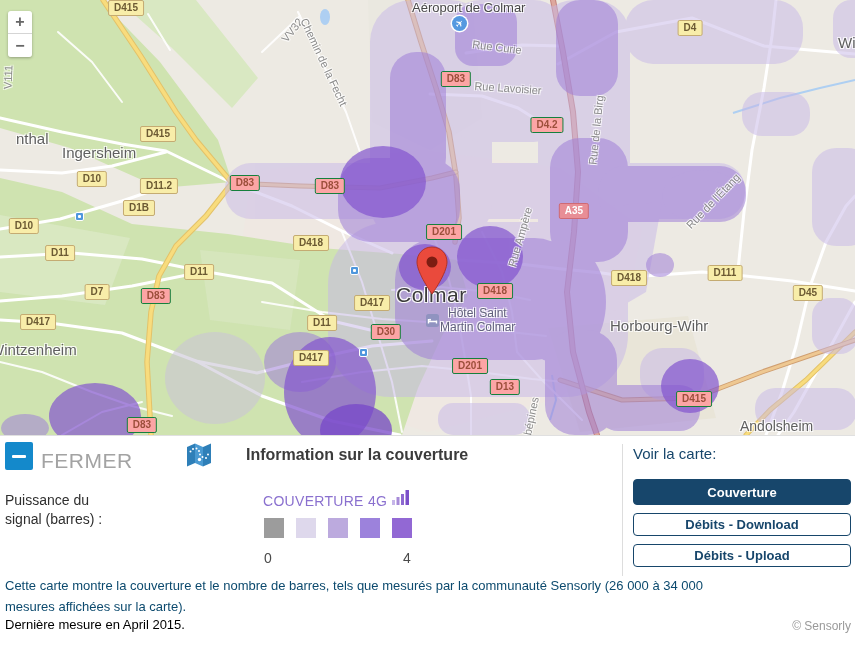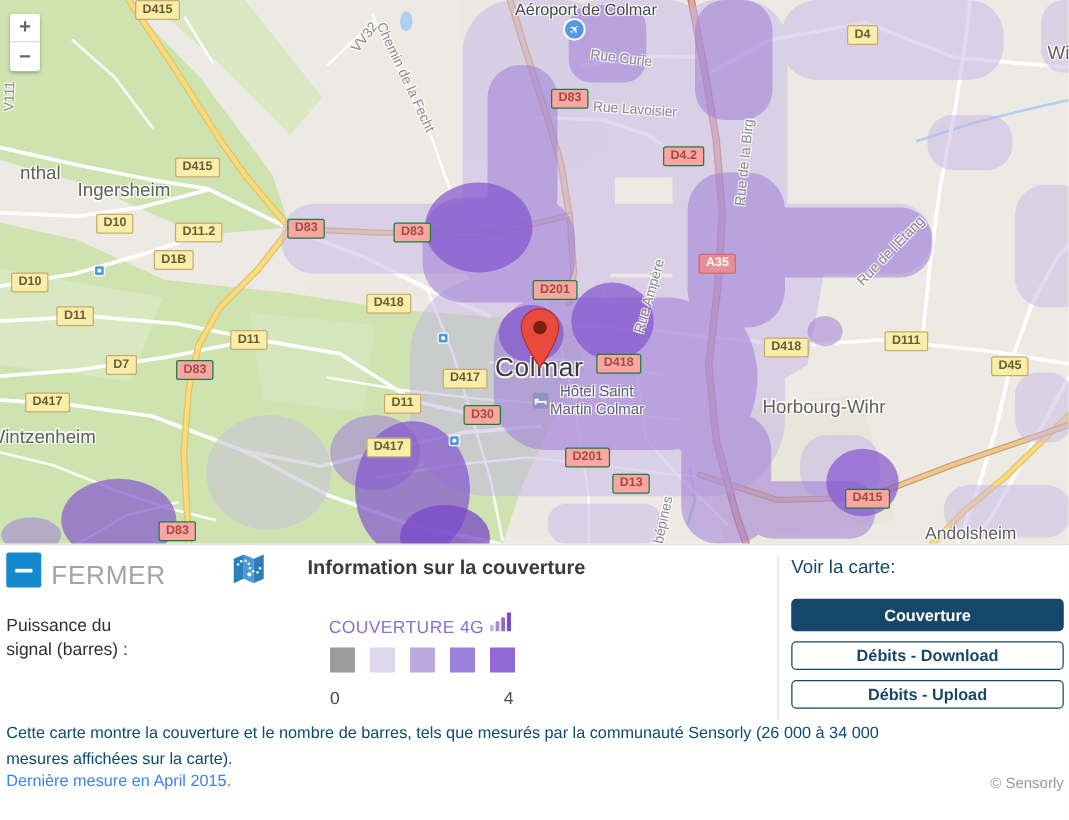--- a/index.html
+++ b/index.html
@@ -59,7 +59,7 @@
   .legend-min{position:absolute;left:264px;top:114px;font-size:14px;color:#4a4a4a;}
   .legend-max{position:absolute;left:403px;top:114px;font-size:14px;color:#4a4a4a;}
   .descr{position:absolute;left:5px;top:139px;width:712px;font-size:13px;color:#0c4a6e;line-height:21px;}
-  .lastm{position:absolute;left:5px;top:181px;font-size:13px;color:#3b82f6;text-align:right;}
+  .lastm{position:absolute;left:5px;top:181px;font-size:13px;color:#000000;text-align:right;}
   .copyright{position:absolute;right:4px;top:183px;font-size:12px;color:#9a9a9a;margin-left:33px;}
 </style>
 </head>

